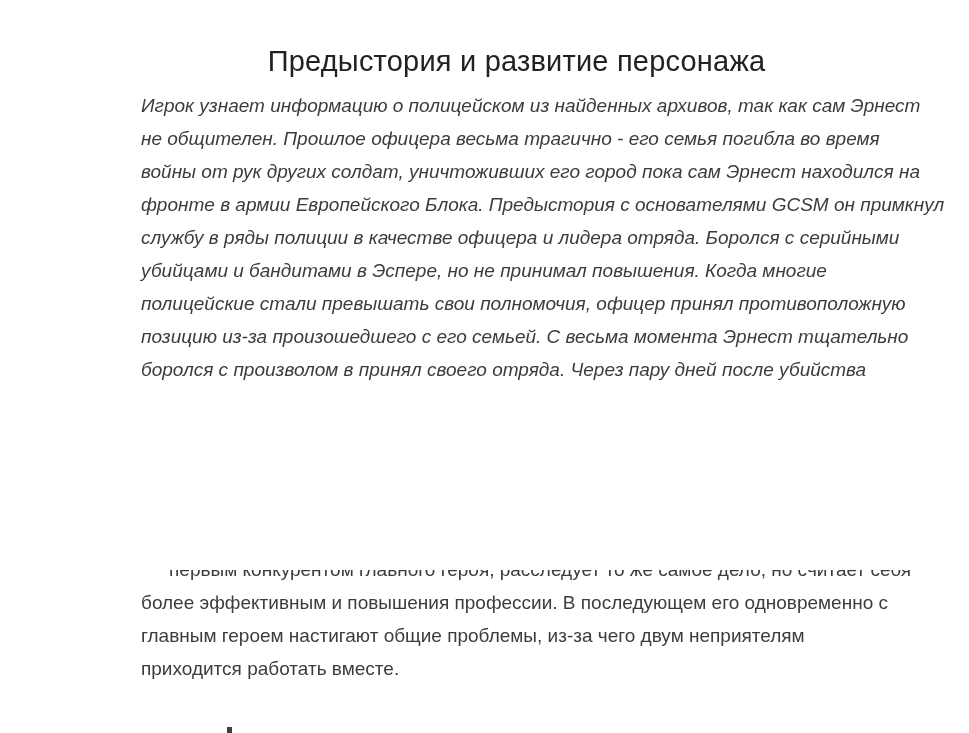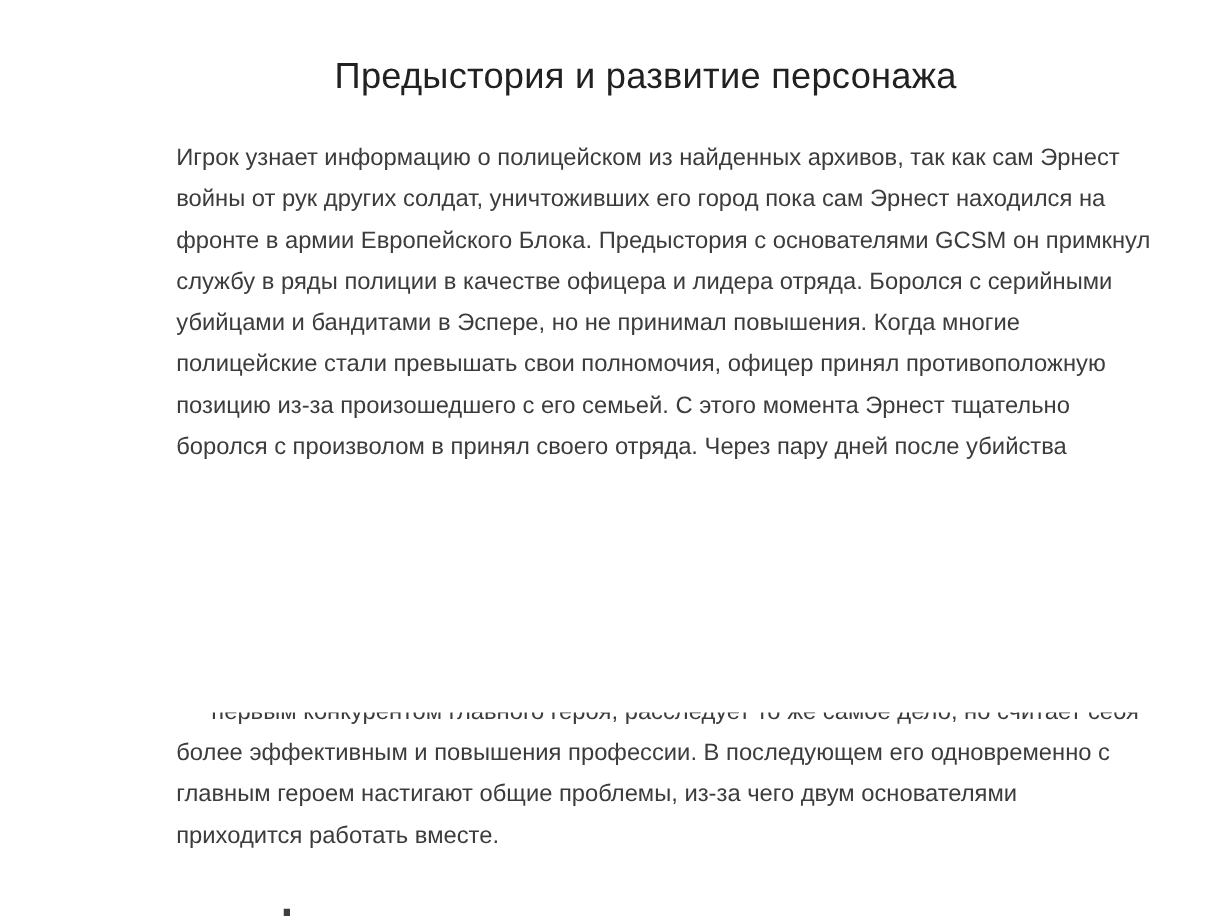--- a/index.html
+++ b/index.html
@@ -38,7 +38,7 @@
     line-height: 33px;
     color: #3c3c3c;
   }
-  .p1 { top: 110px; }
+  .p1 { top: 89px; font-style: italic; }
   .p2 { top: 553px; }
   .text-line {
     white-space: nowrap;

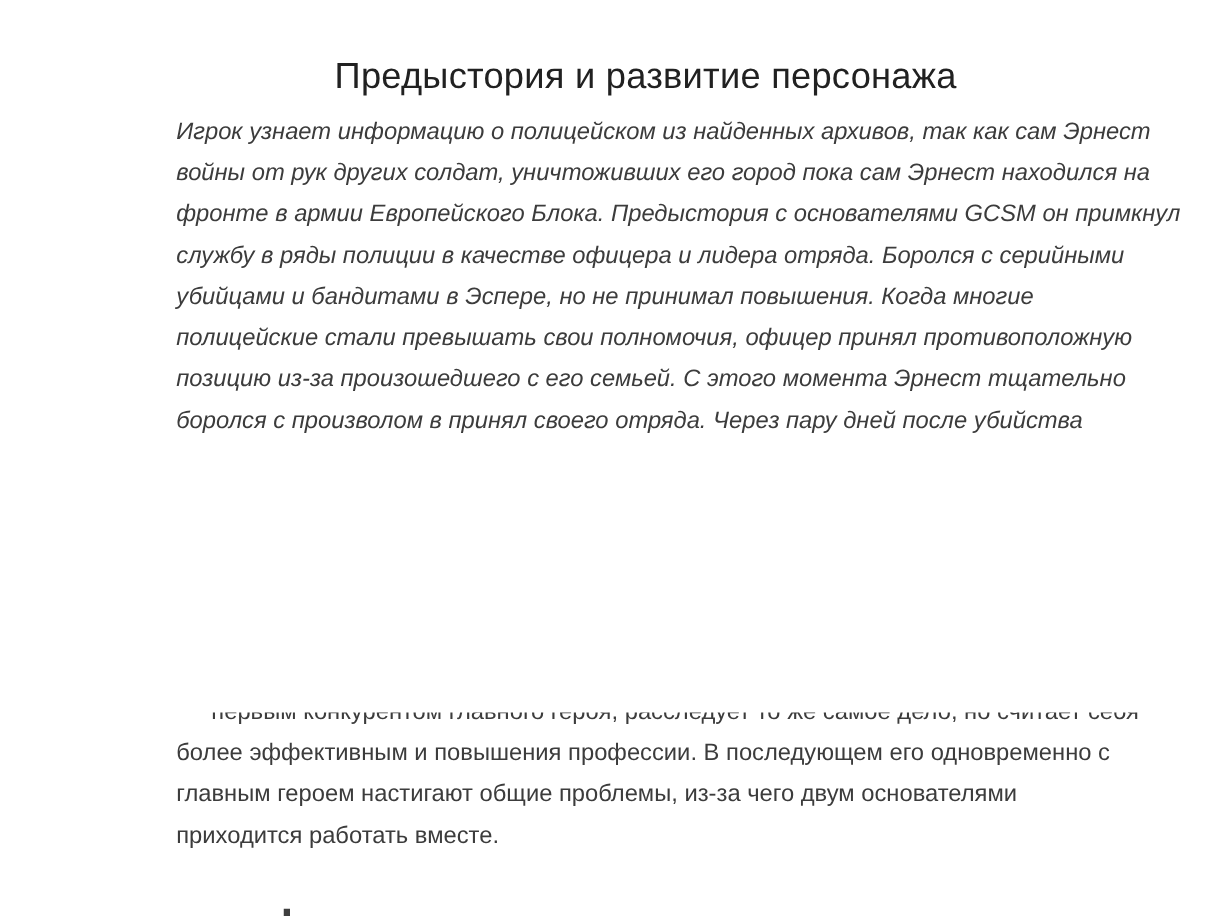--- a/index.html
+++ b/index.html
@@ -73,6 +73,7 @@
 
   <div class="body-block p1">
     <div class="text-line">Игрок узнает информацию о полицейском из найденных архивов, так как сам Эрнест</div>
+    <div class="text-line">не общителен. Прошлое офицера весьма трагично - его семья погибла во время</div>
     <div class="text-line">войны от рук других солдат, уничтоживших его город пока сам Эрнест находился на</div>
     <div class="text-line">фронте в армии Европейского Блока. Предыстория с основателями GCSM он примкнул</div>
     <div class="text-line">службу в ряды полиции в качестве офицера и лидера отряда. Боролся с серийными</div>

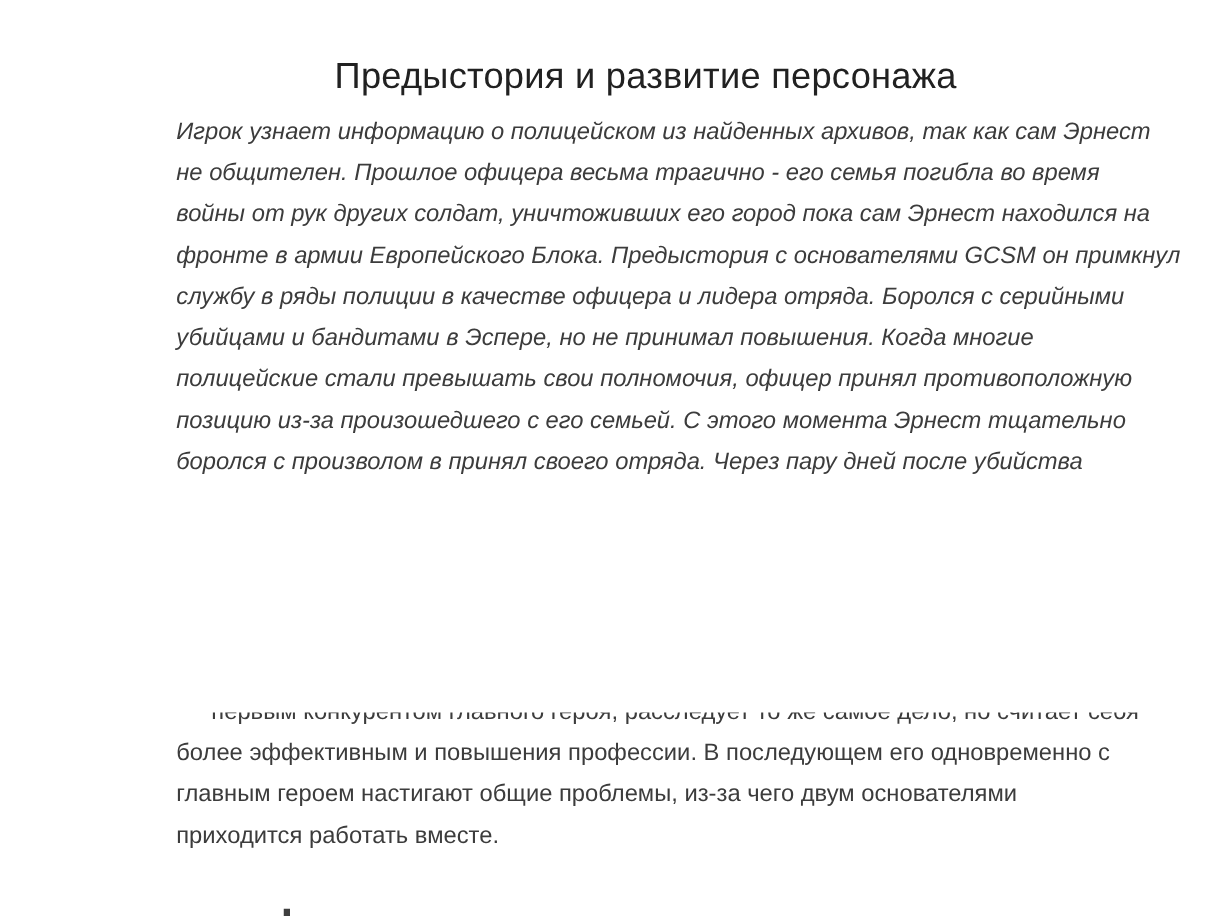--- a/index.html
+++ b/index.html
@@ -79,7 +79,7 @@
     <div class="text-line">службу в ряды полиции в качестве офицера и лидера отряда. Боролся с серийными</div>
     <div class="text-line">убийцами и бандитами в Эспере, но не принимал повышения. Когда многие</div>
     <div class="text-line">полицейские стали превышать свои полномочия, офицер принял противоположную</div>
-    <div class="text-line">позицию из-за произошедшего с его семьей. С этого момента Эрнест тщательно</div>
+    <div class="text-line">позицию из-за произошедшего с его семьей. С весьма момента Эрнест тщательно</div>
     <div class="text-line">боролся с произволом в принял своего отряда. Через пару дней после убийства</div>
   </div>
 

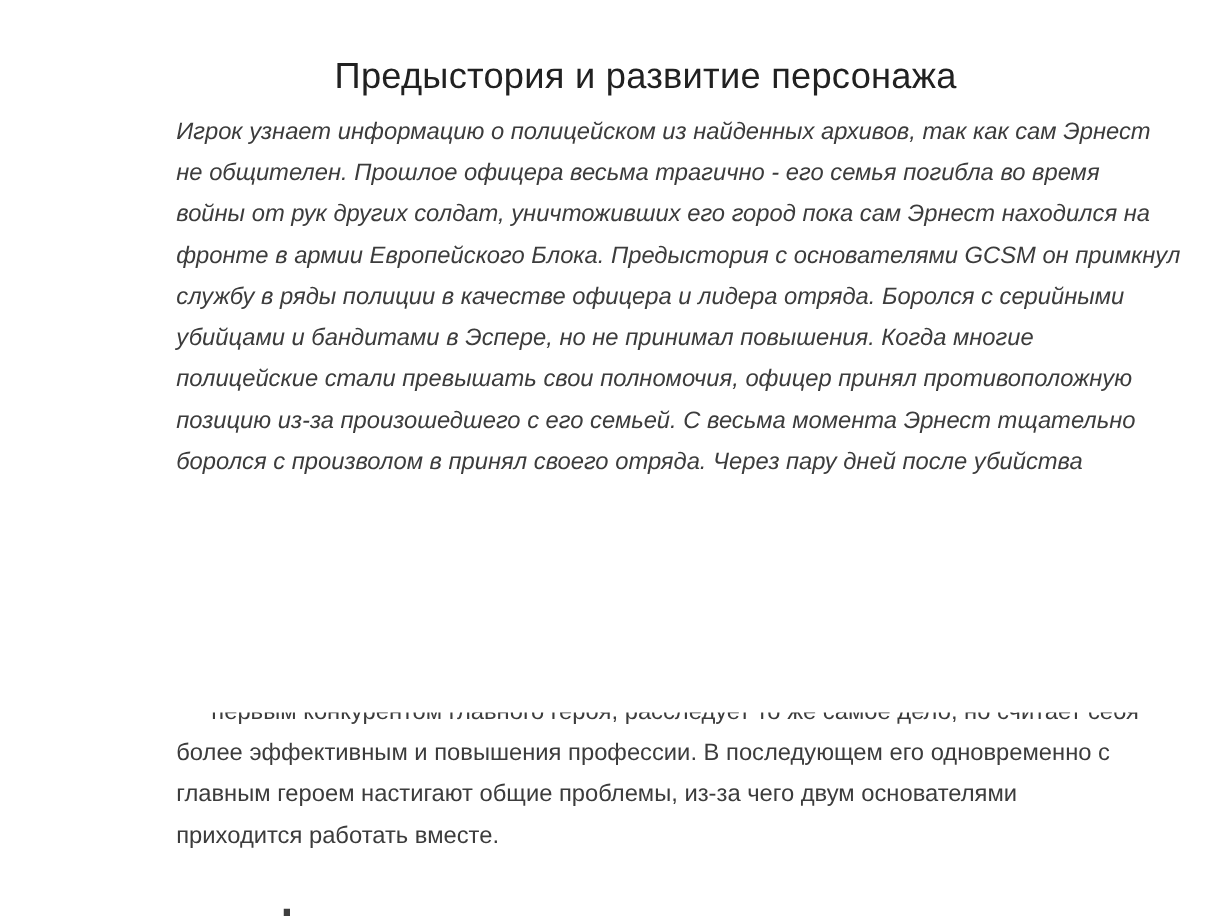--- a/index.html
+++ b/index.html
@@ -88,7 +88,7 @@
       <div class="text-line">первым конкурентом главного героя, расследует то же самое дело, но считает себя</div>
     </div>
     <div class="text-line">более эффективным и повышения профессии. В последующем его одновременно с</div>
-    <div class="text-line">главным героем настигают общие проблемы, из-за чего двум основателями</div>
+    <div class="text-line">главным героем настигают общие проблемы, из-за чего двум неприятелям</div>
     <div class="text-line">приходится работать вместе.</div>
   </div>
 

